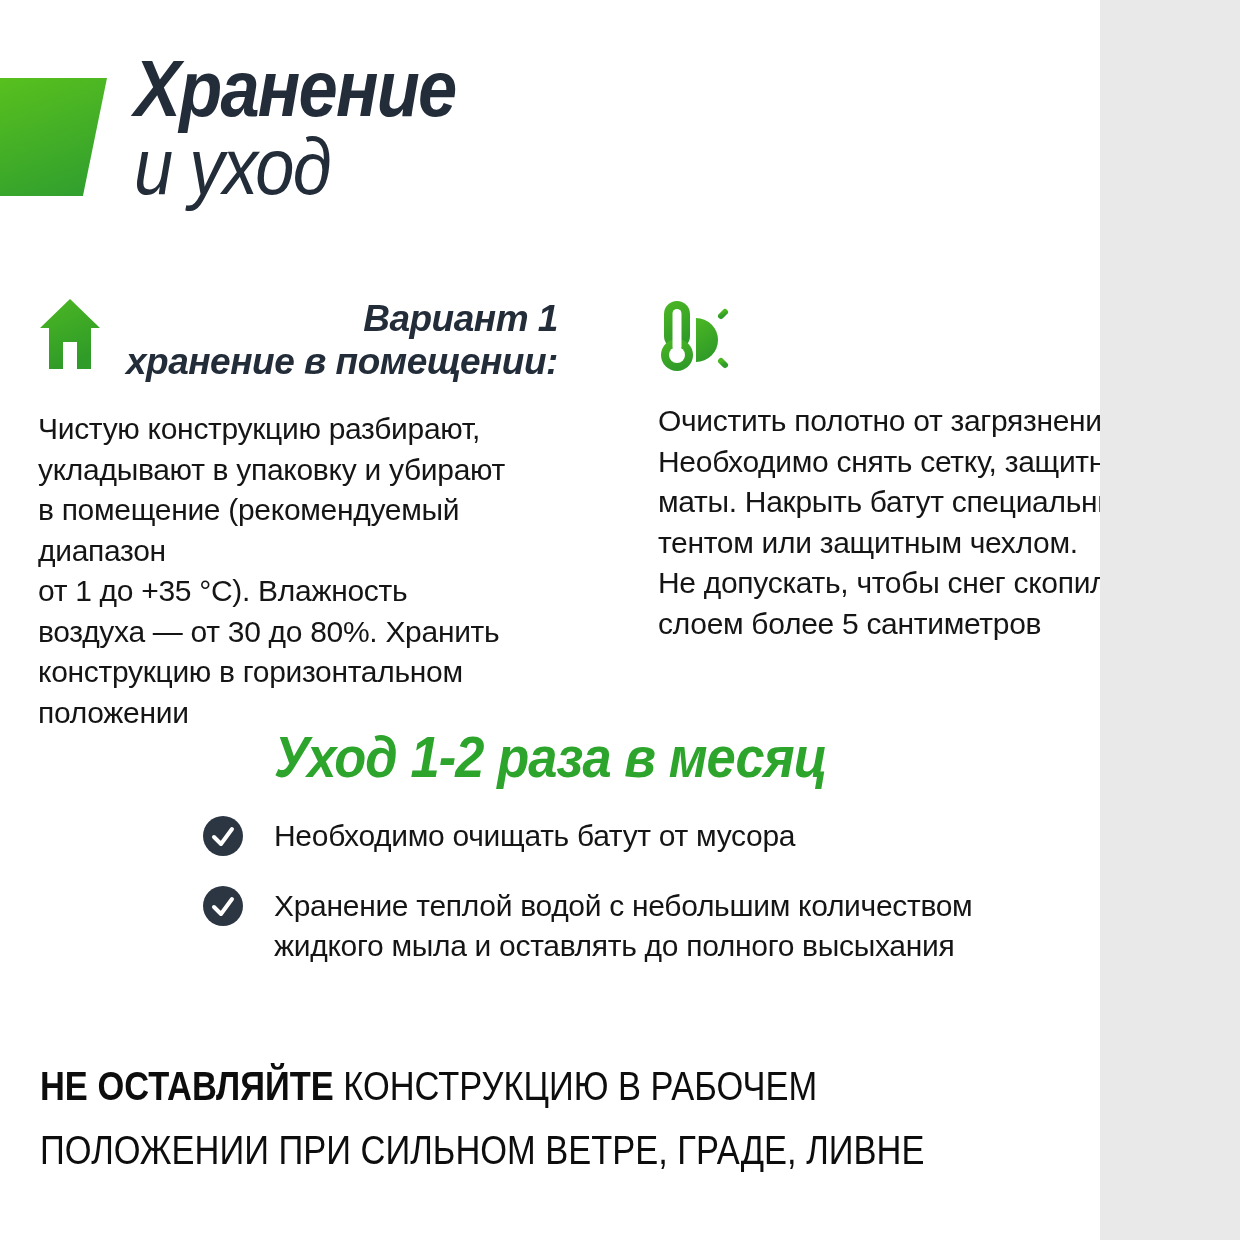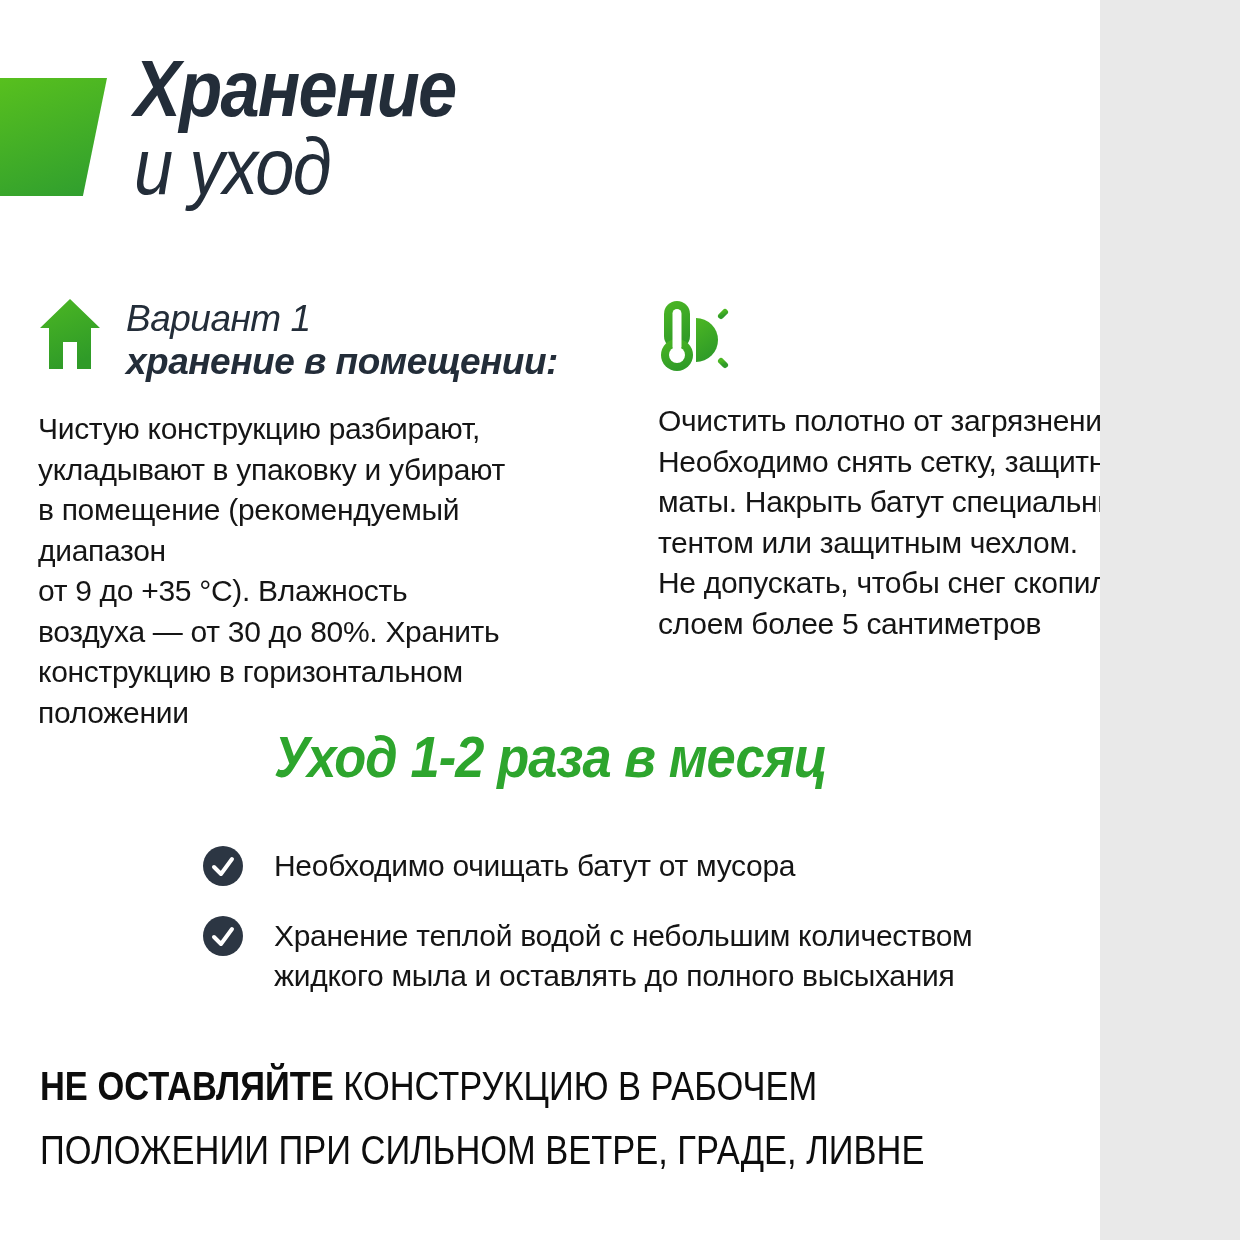--- a/index.html
+++ b/index.html
@@ -47,7 +47,7 @@
   .vicon{flex:0 0 auto;display:block;}
   .vicon svg{display:block;}
   .vtitles{font-style:italic;color:var(--dark);font-size:37px;line-height:43px;letter-spacing:-0.5px;}
-  .vtitle{font-weight:400;}
+  .vtitle{font-weight:700;text-align:right;}
   .vsub{font-weight:700;}
   .vbody{
     margin:26px 0 0 0;

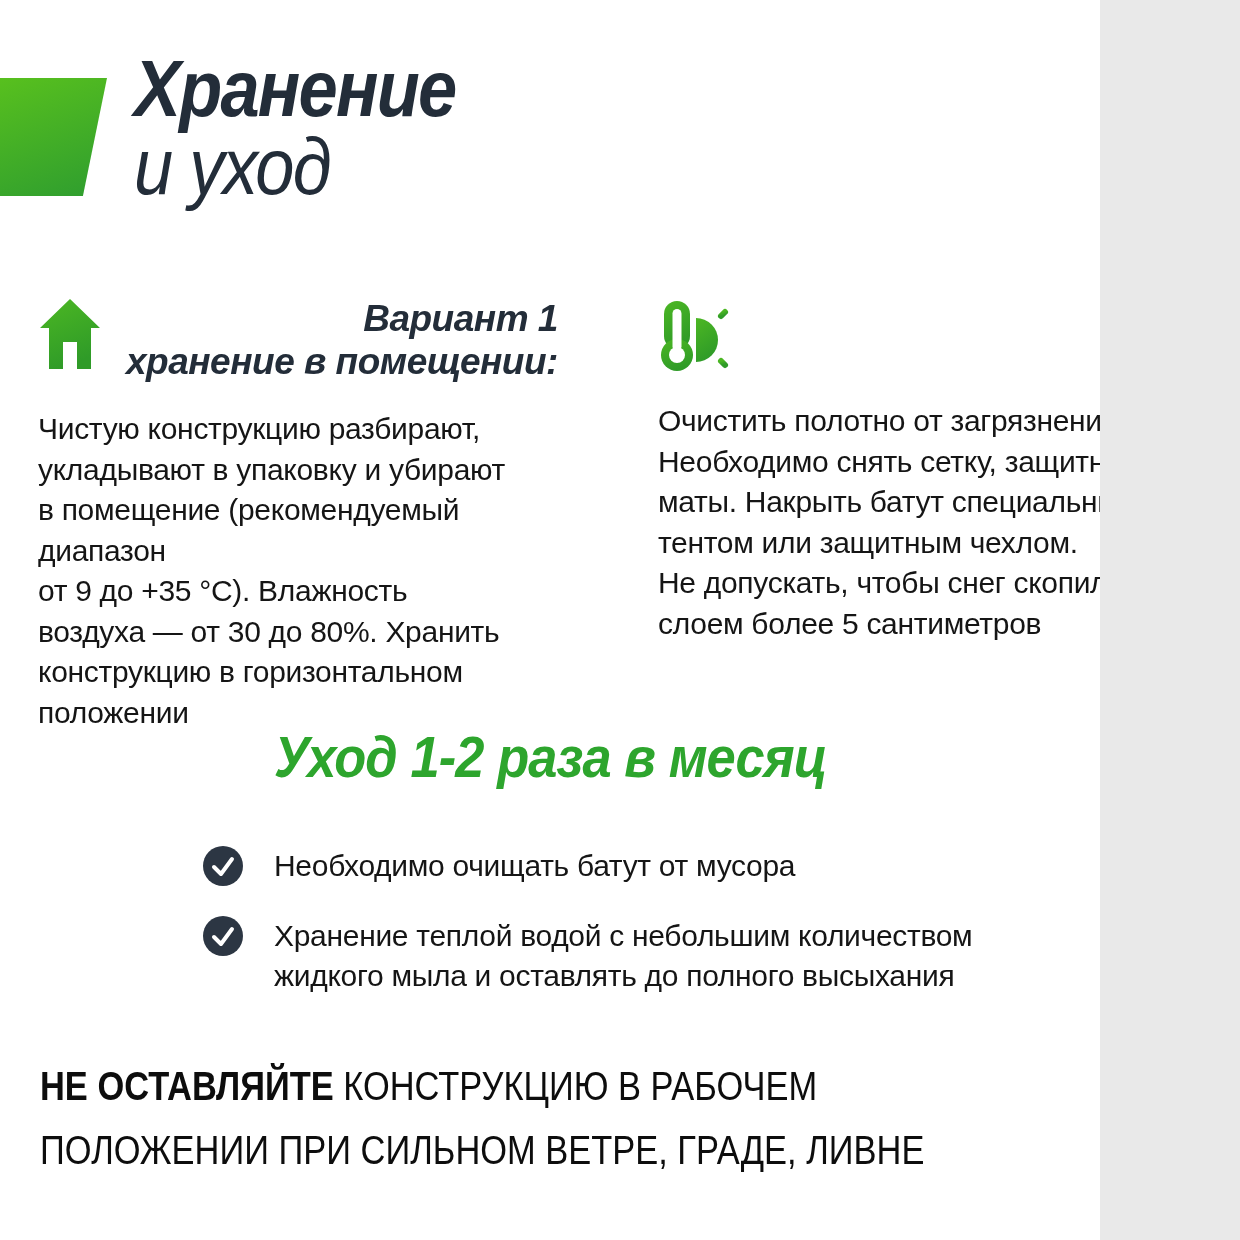--- a/index.html
+++ b/index.html
@@ -114,7 +114,7 @@
       <p class="vbody">Чистую конструкцию разбирают,
 укладывают в упаковку и убирают
 в помещение (рекомендуемый диапазон
-от 9 до +35 °С). Влажность
+от 1 до +35 °С). Влажность
 воздуха — от 30 до 80%. Хранить
 конструкцию в горизонтальном
 положении</p>

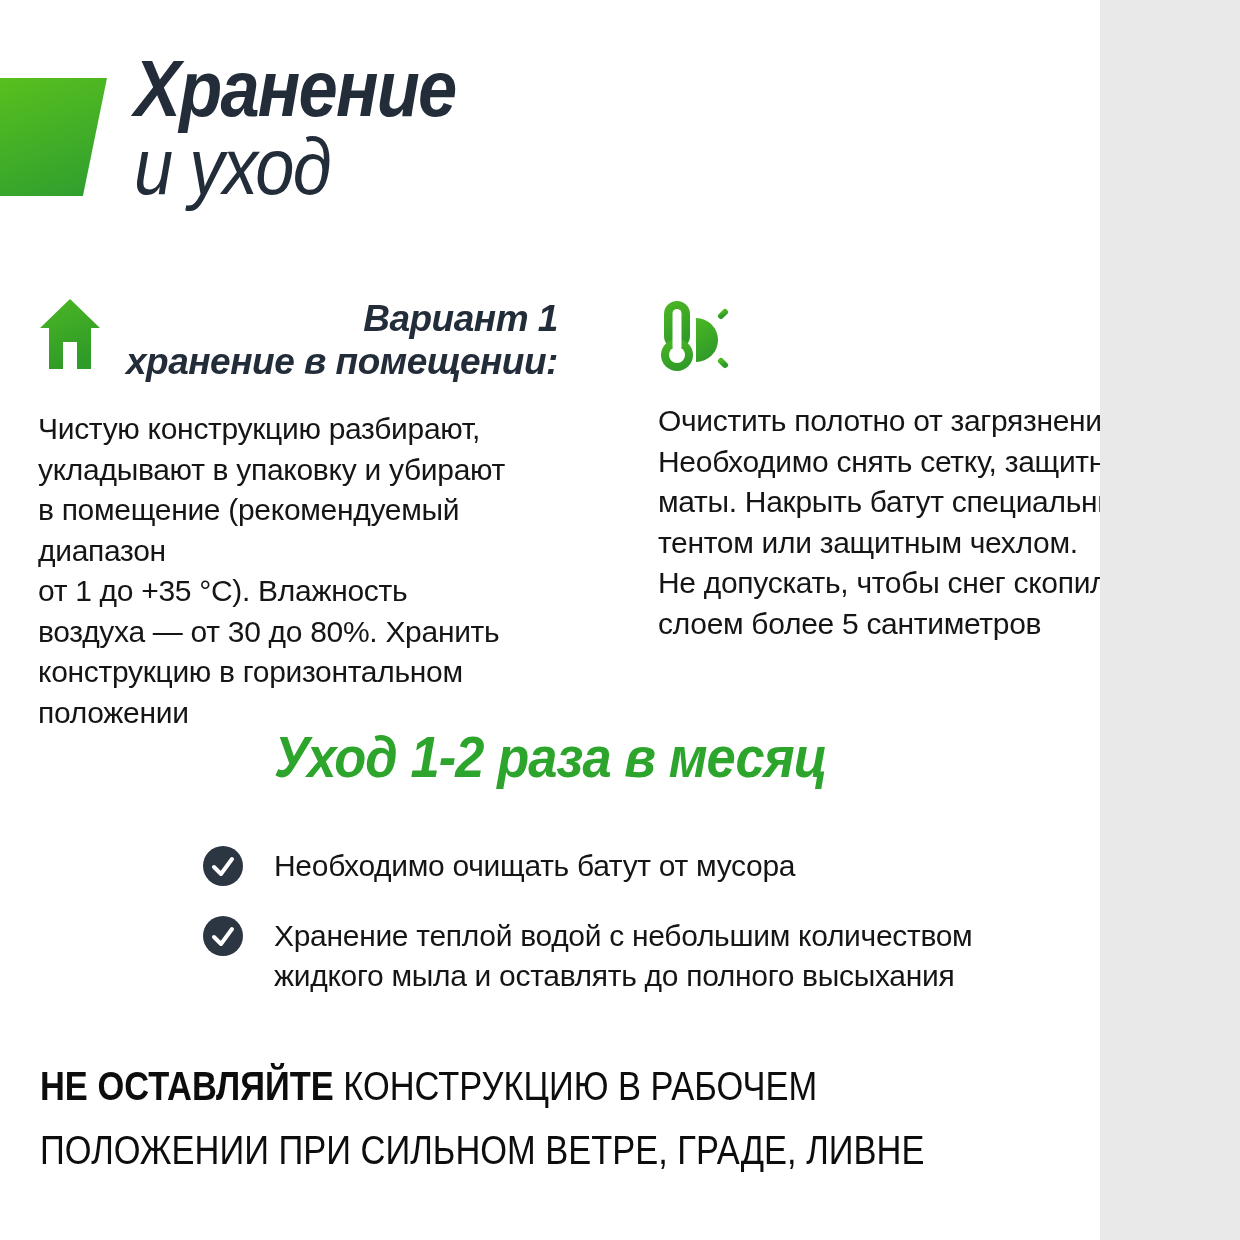--- a/index.html
+++ b/index.html
@@ -65,7 +65,7 @@
 
   
   .checklist{position:absolute;top:816px;left:203px;width:830px;}
-  .check-item{display:flex;align-items:flex-start;gap:31px;margin-bottom:30px;margin-top:30px;}
+  .check-item{display:flex;align-items:flex-start;gap:31px;margin-bottom:30px;}
   .check-icon{flex:0 0 auto;width:40px;height:40px;display:block;}
   .check-icon svg{display:block;}
   .check-text{margin:0;font-size:30px;line-height:40px;letter-spacing:-0.3px;white-space:pre-line;color:var(--body-text);}

